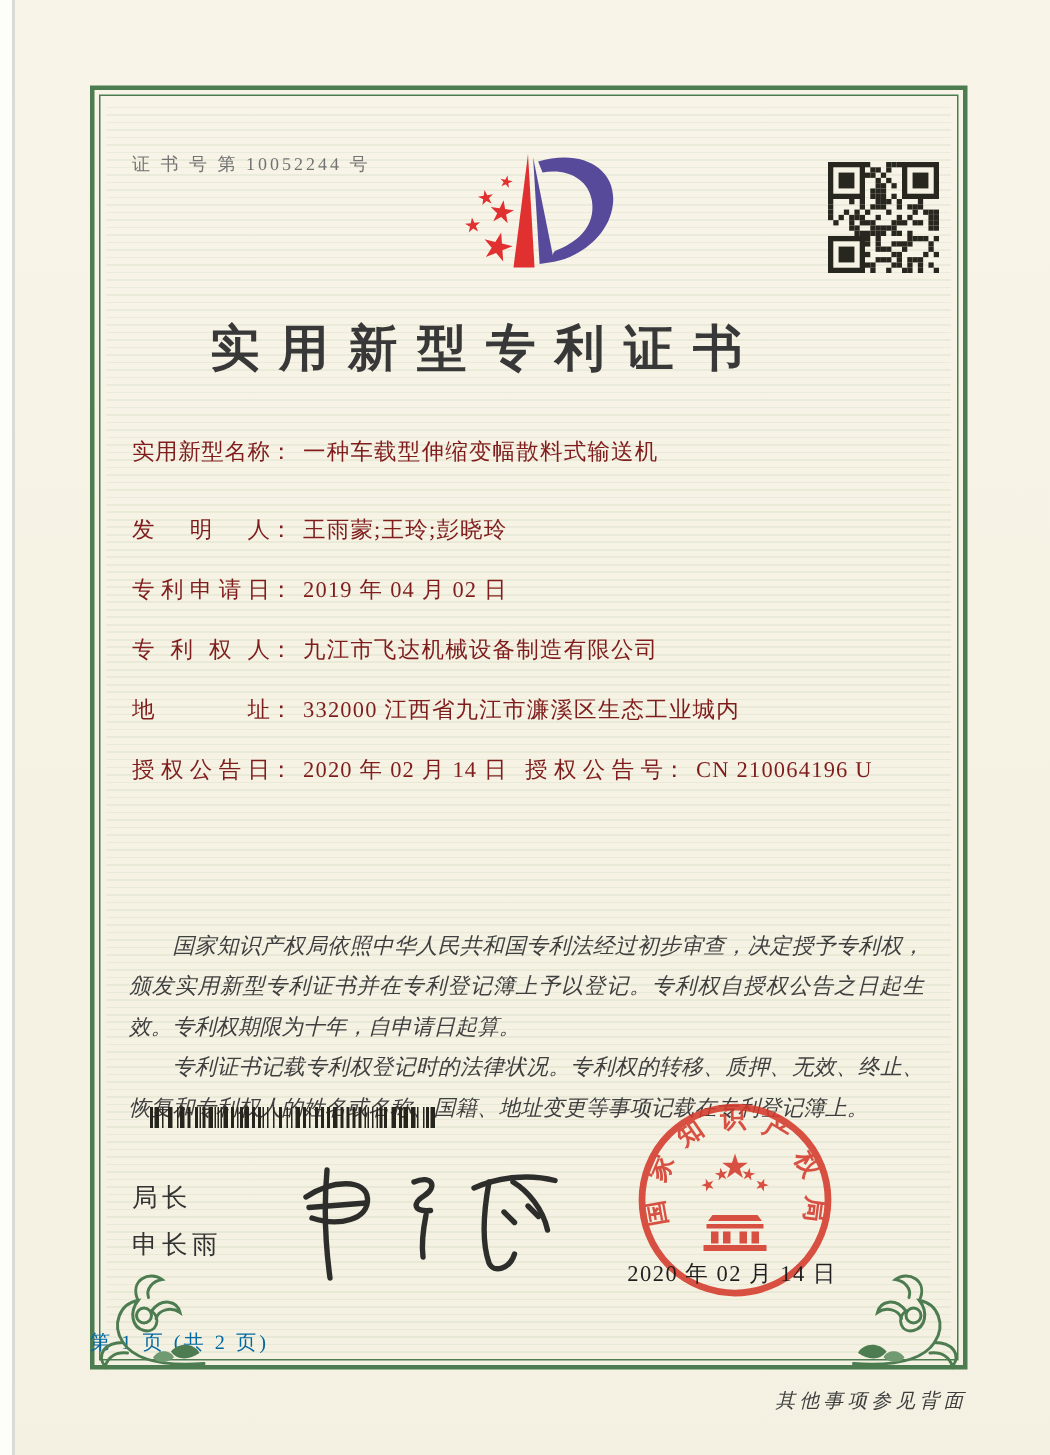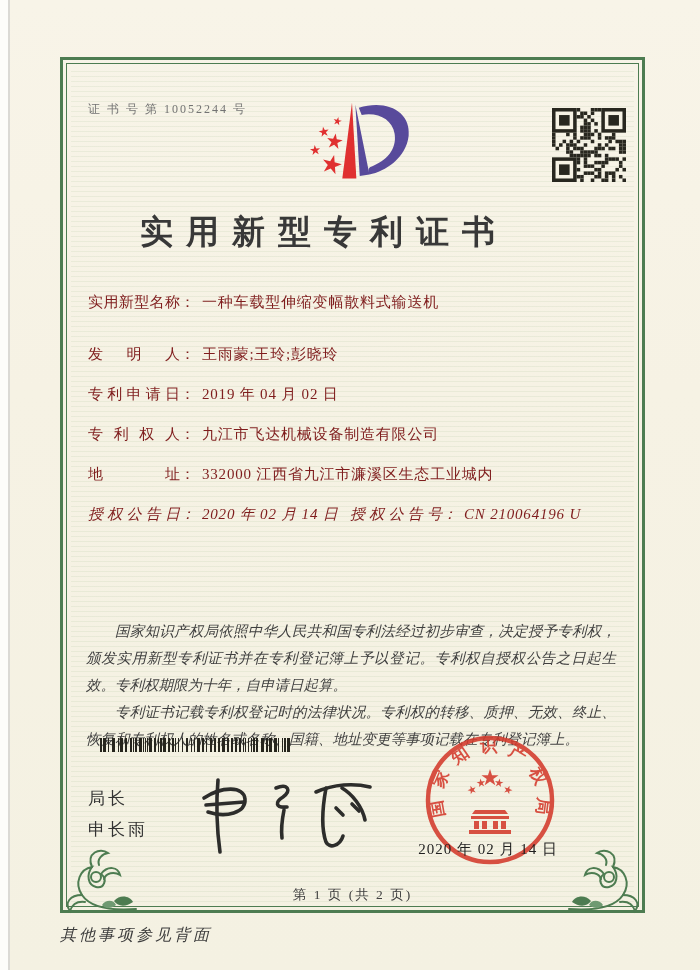--- a/index.html
+++ b/index.html
@@ -51,7 +51,7 @@
   }
   .colon{display:inline-block;}
   .fvalue{margin-left:7px;letter-spacing:.8px;}
-  .grant-row{display:flex;font-style:italic;}
+  .grant-row{display:flex;}
   .grant-g1{width:262px;white-space:nowrap;}
   .grant-g2{white-space:nowrap;}
   .paras{

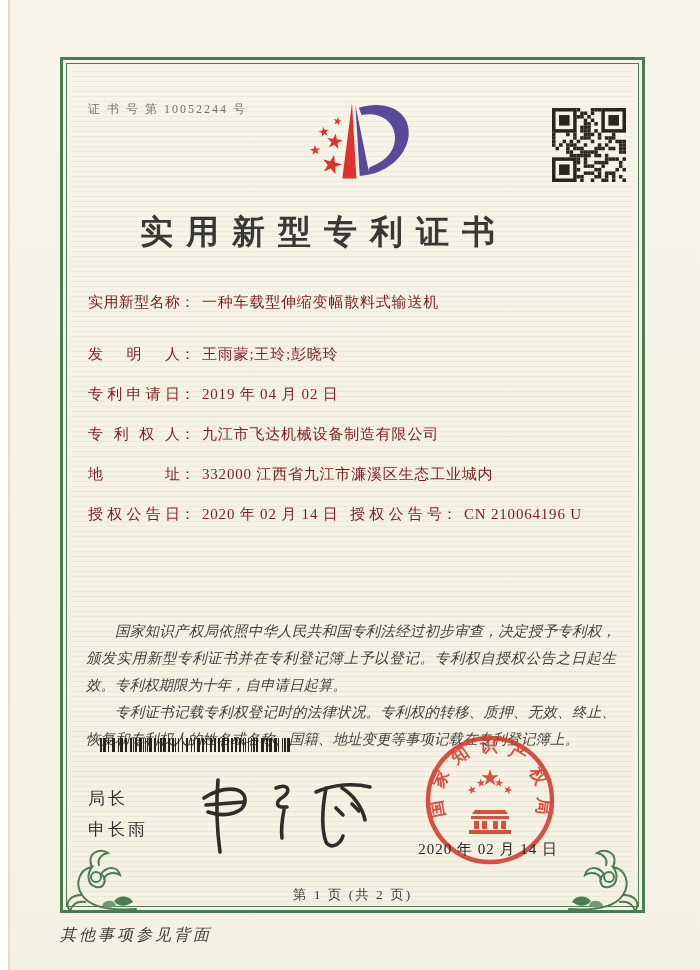--- a/index.html
+++ b/index.html
@@ -72,8 +72,8 @@
     font-size:15px;letter-spacing:1px;color:#1f1f1f;
   }
   .page-indicator{
-    position:absolute;left:60px;top:886px;width:585px;text-align:center;
-    font-size:13.5px;letter-spacing:2px;color:#404040;
+    position:absolute;left:60px;top:886px;width:585px;
+    font-size:13.5px;letter-spacing:2px;color:#0369a1;
   }
   .footer-note{
     position:absolute;left:60px;top:925px;width:585px;text-align:left;

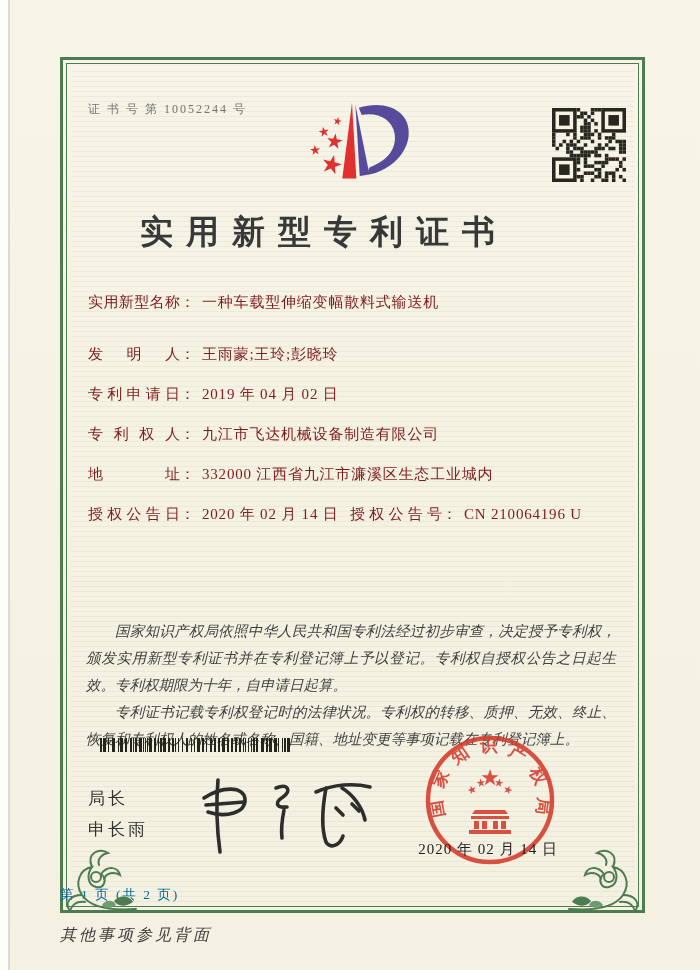--- a/index.html
+++ b/index.html
@@ -76,8 +76,8 @@
     font-size:13.5px;letter-spacing:2px;color:#0369a1;
   }
   .footer-note{
-    position:absolute;left:60px;top:925px;width:585px;text-align:left;
-    font-size:16px;letter-spacing:3px;color:#3d3d3d;font-style:italic;
+    position:absolute;left:60px;top:925px;width:585px;text-align:right;
+    font-size:13px;letter-spacing:3px;color:#3d3d3d;font-style:italic;
   }
   .ornament{position:absolute;width:82px;height:70px;}
   .ornament.left{left:56px;top:845px;}

